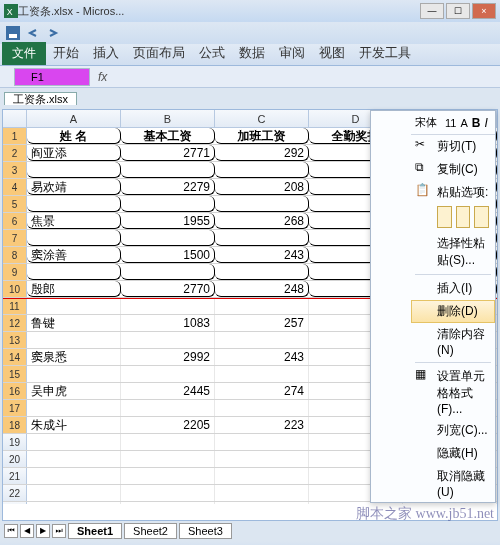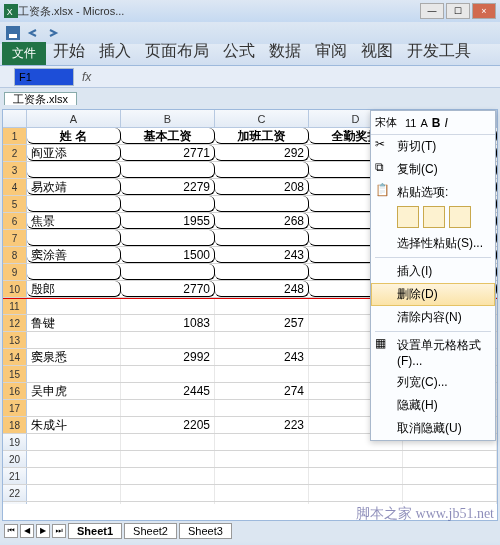--- a/index.html
+++ b/index.html
@@ -13,7 +13,7 @@
 .qat-ico { width: 14px; height: 14px; display: inline-block; }
 .ribbon-tabs { height: 22px; background: linear-gradient(#e1eaf5,#d0def0); border-bottom: 1px solid #9db9dc; display: flex; align-items: flex-end; }
 .file-tab { background: #217346; color: #fff; padding: 3px 10px; font-size: 12px; margin-left: 2px; }
-.tab { padding: 3px 7px; font-size: 16px; color: #333; }
+.tab { padding: 3px 7px; font-size: 13px; color: #333; }
 .formula-bar { height: 22px; background: #e6edf7; border-bottom: 1px solid #b7c9e1; display: flex; align-items: center; }
 .name-box { width: 60px; height: 18px; background: #1d4ed8; border: 1px solid #abc; margin: 0 8px 0 14px; font-size: 11px; padding: 1px 4px; }
 .fx { font-style: italic; color: #555; margin-right: 6px; }

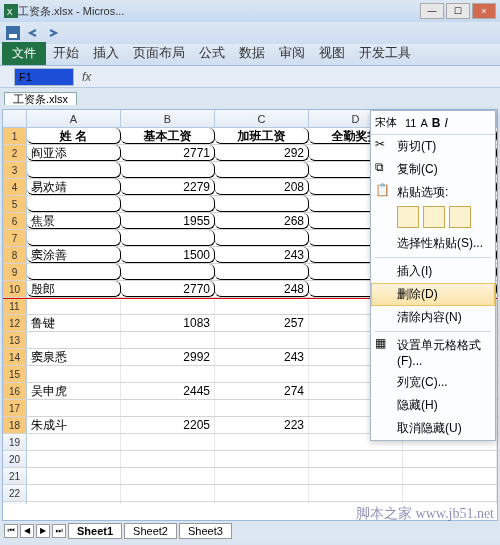--- a/index.html
+++ b/index.html
@@ -15,7 +15,7 @@
 .file-tab { background: #217346; color: #fff; padding: 3px 10px; font-size: 12px; margin-left: 2px; }
 .tab { padding: 3px 7px; font-size: 13px; color: #333; }
 .formula-bar { height: 22px; background: #e6edf7; border-bottom: 1px solid #b7c9e1; display: flex; align-items: center; }
-.name-box { width: 60px; height: 18px; background: #1d4ed8; border: 1px solid #abc; margin: 0 8px 0 14px; font-size: 11px; padding: 1px 4px; }
+.name-box { width: 76px; height: 18px; background: #d946ef; border: 1px solid #abc; margin: 0 8px 0 14px; font-size: 11px; padding: 1px 16px; }
 .fx { font-style: italic; color: #555; margin-right: 6px; }
 .wb-tab { margin: 4px 0 2px 4px; }
 .wb-tab span { background: #fff; border: 1px solid #8aa; border-bottom: none; padding: 0 8px; font-size: 11px; }

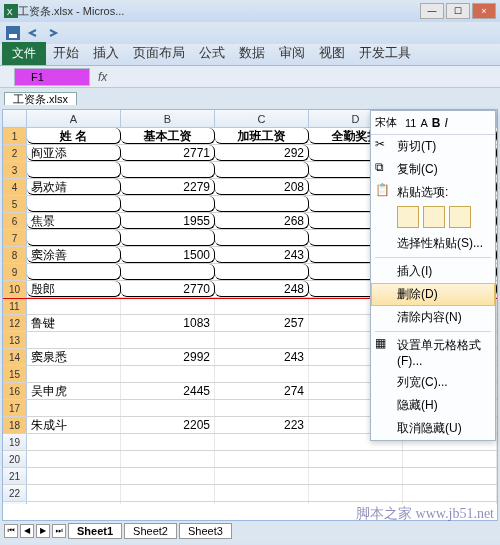--- a/index.html
+++ b/index.html
@@ -38,7 +38,7 @@
 .sheet-tab { background: #fff; border: 1px solid #999; padding: 1px 8px; }
 .sheet-tab.active { font-weight: bold; }
 .statusbar { height: 20px; background: linear-gradient(#dce6f1,#c5d9f1); display: flex; align-items: center; font-size: 11px; padding: 0 6px; gap: 12px; color: #333; }
-.float-panel { position: absolute; right: 4px; top: 110px; width: 126px; background: #fbfdff; border: 1px solid #a8b8cc; box-shadow: 0 2px 6px rgba(0,0,0,.2); }
+.float-panel { position: absolute; right: 4px; top: 110px; width: 126px; background: #fbfdff; border: 1px solid #a8b8cc; box-shadow: 0 2px 6px rgba(0,0,0,.2); padding-left: 40px; }
 .fp-fmt { padding: 4px; border-bottom: 1px solid #d0d8e4; display: flex; gap: 4px; align-items: center; flex-wrap: wrap; }
 .ctx-menu { }
 .ctx-item { padding: 3px 6px 3px 26px; font-size: 12px; position: relative; }

